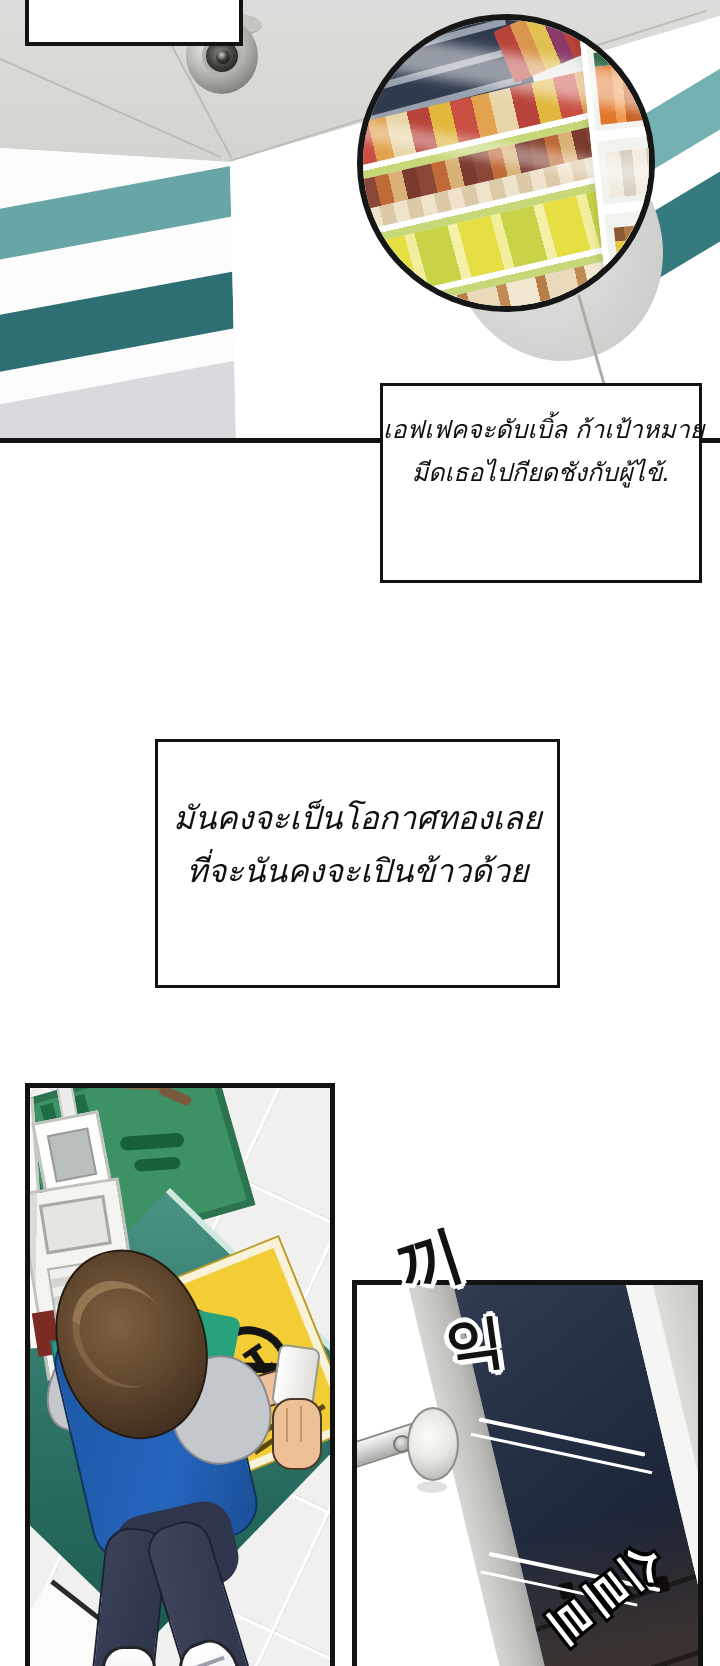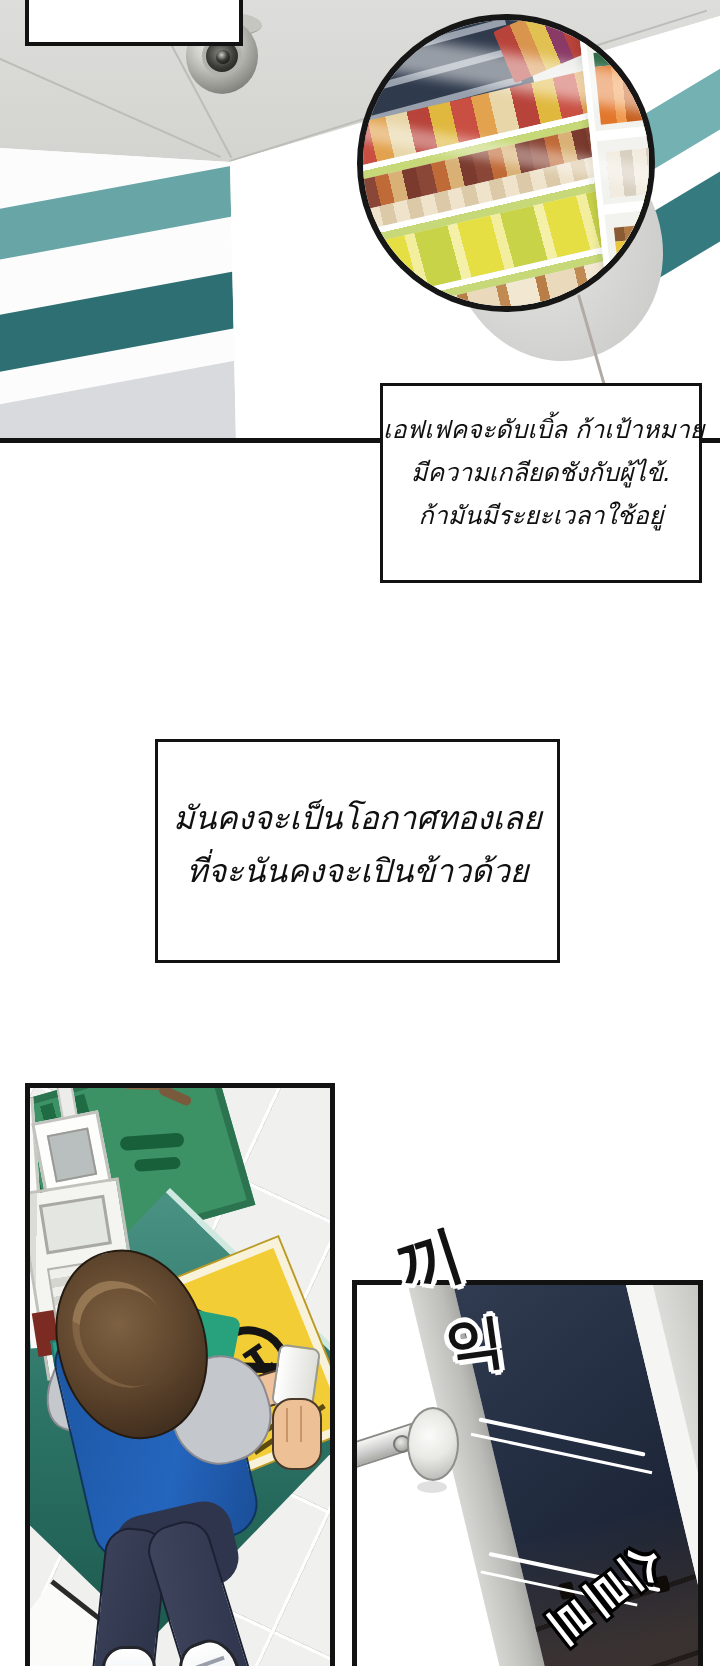--- a/index.html
+++ b/index.html
@@ -114,7 +114,7 @@
 
   <div class="a cap" style="left:380px;top:383px;width:322px;height:200px;font-size:25px;line-height:43px;padding-top:22px;">
     <div>เอฟเฟคจะดับเบิ้ล ก้าเป้าหมาย</div>
-    <div>มีความเกลียดชังกับผู้ไข้.</div>
+    <div>มีดเธอไปกียดชังกับผู้ไข้.</div>
     <div>ก้ามันมีระยะเวลาใช้อยู่</div>
   </div>
 

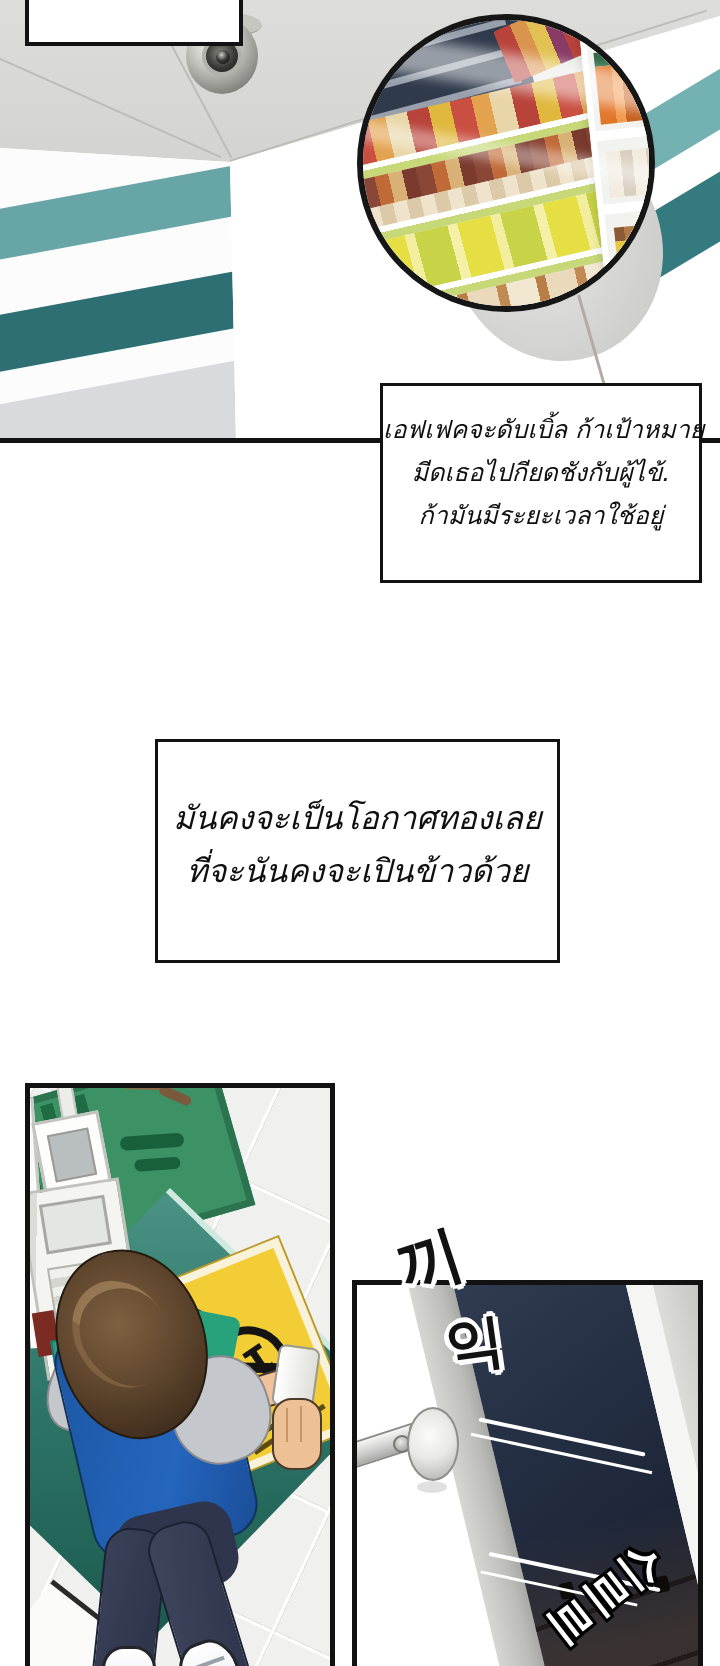--- a/index.html
+++ b/index.html
@@ -115,7 +115,6 @@
   <div class="a cap" style="left:380px;top:383px;width:322px;height:200px;font-size:25px;line-height:43px;padding-top:22px;">
     <div>เอฟเฟคจะดับเบิ้ล ก้าเป้าหมาย</div>
     <div>มีดเธอไปกียดชังกับผู้ไข้.</div>
-    <div>ก้ามันมีระยะเวลาใช้อยู่</div>
   </div>
 
   <div class="a cap" style="left:155px;top:739px;width:405px;height:224px;font-size:32px;line-height:53px;padding-top:50px;">

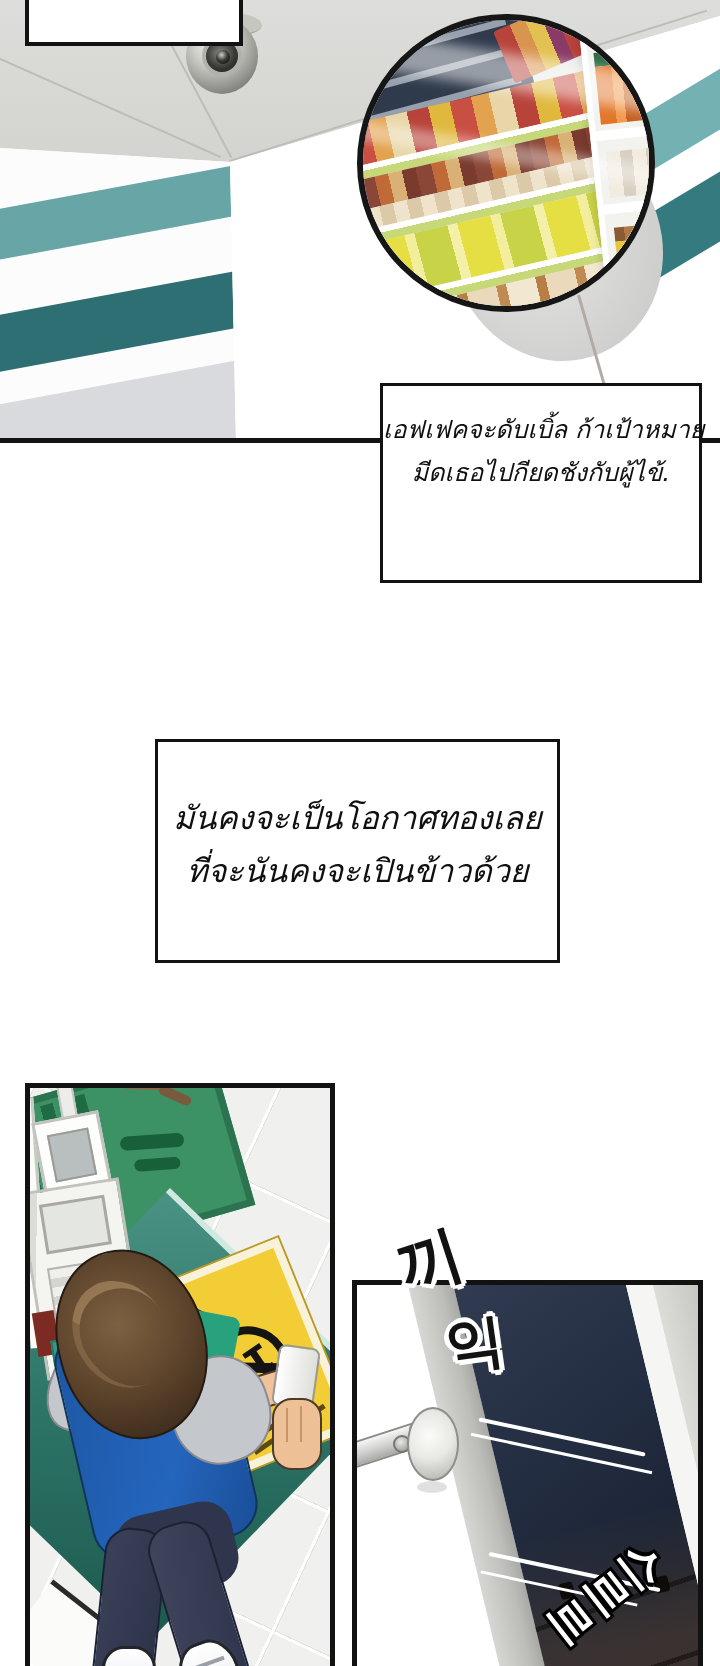--- a/index.html
+++ b/index.html
@@ -117,7 +117,7 @@
     <div>มีดเธอไปกียดชังกับผู้ไข้.</div>
   </div>
 
-  <div class="a cap" style="left:155px;top:739px;width:405px;height:224px;font-size:32px;line-height:53px;padding-top:50px;">
+  <div class="a cap" style="left:155px;top:739px;width:405px;height:249px;font-size:32px;line-height:53px;padding-top:50px;">
     <div>มันคงจะเป็นโอกาศทองเลย</div>
     <div>ที่จะนันคงจะเปินข้าวด้วย</div>
   </div>

